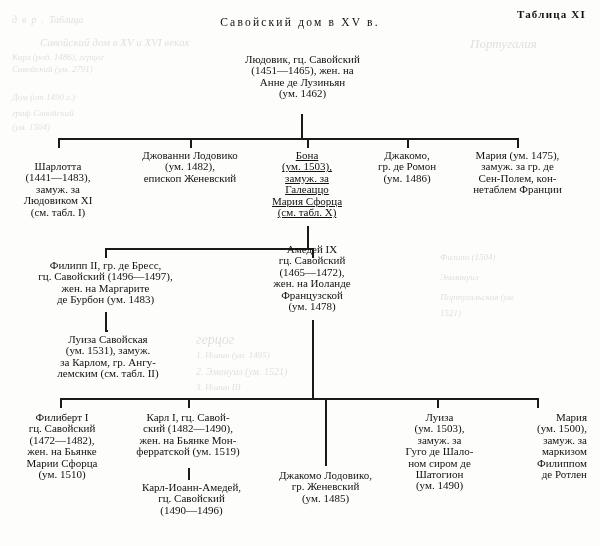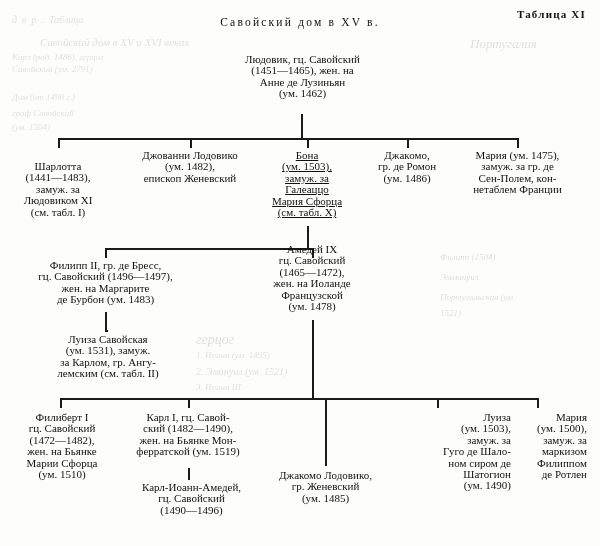--- a/index.html
+++ b/index.html
@@ -167,7 +167,7 @@
       <div class="node" style="left: 258px; top: 470px; width: 135px;">Джакомо Лодовико,
 гр. Женевский
 (ум. 1485)</div>
-      <div class="node" style="left: 416px; top: 412px; width: 95px; text-align: right;">Луиза
+      <div class="node" style="left: 392px; top: 412px; width: 95px;">Луиза
 (ум. 1503),
 замуж. за
 Гуго де Шало-

